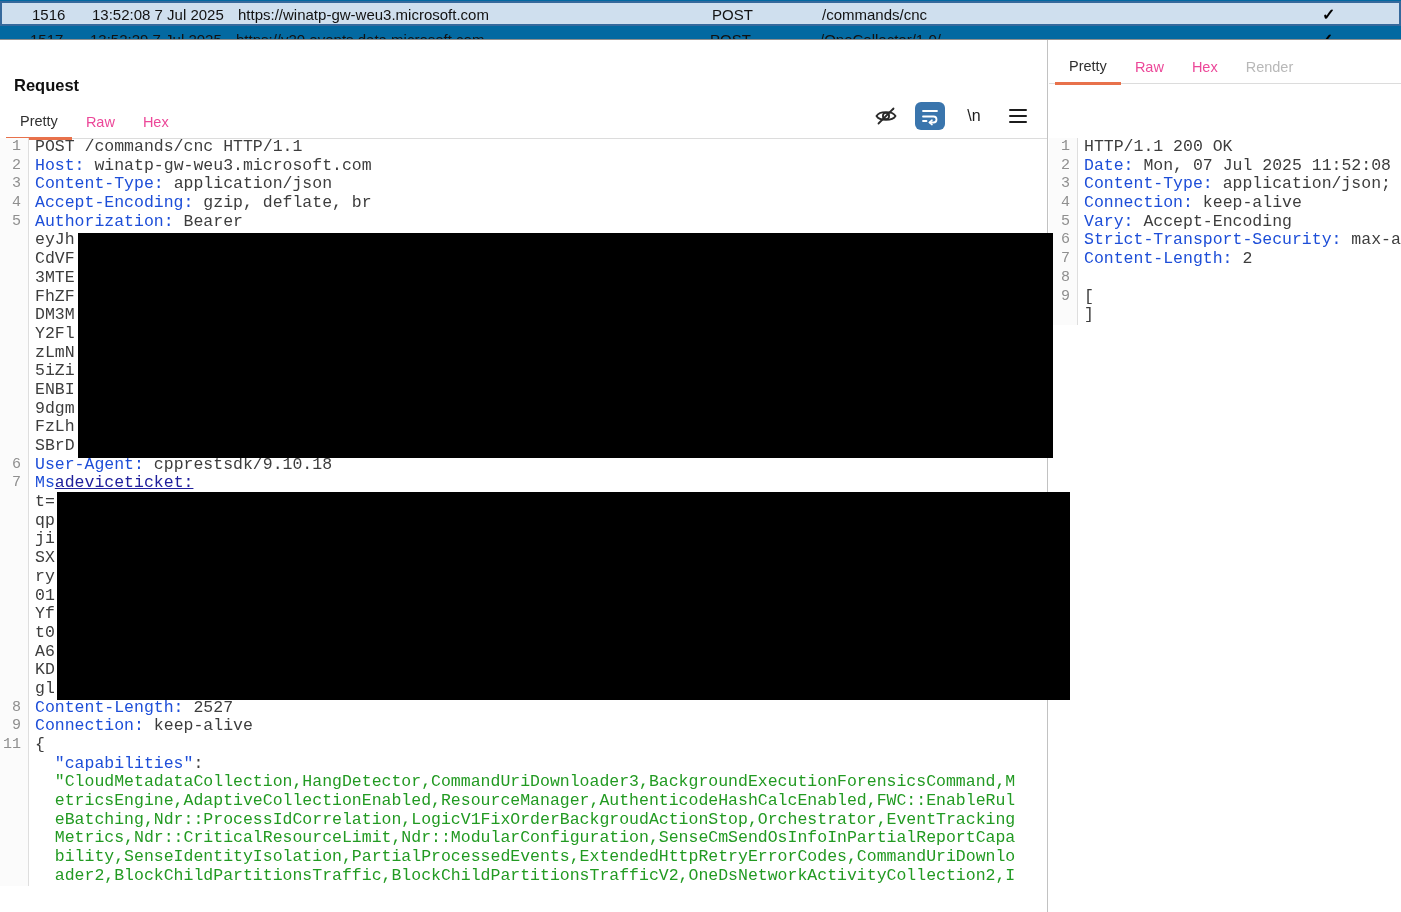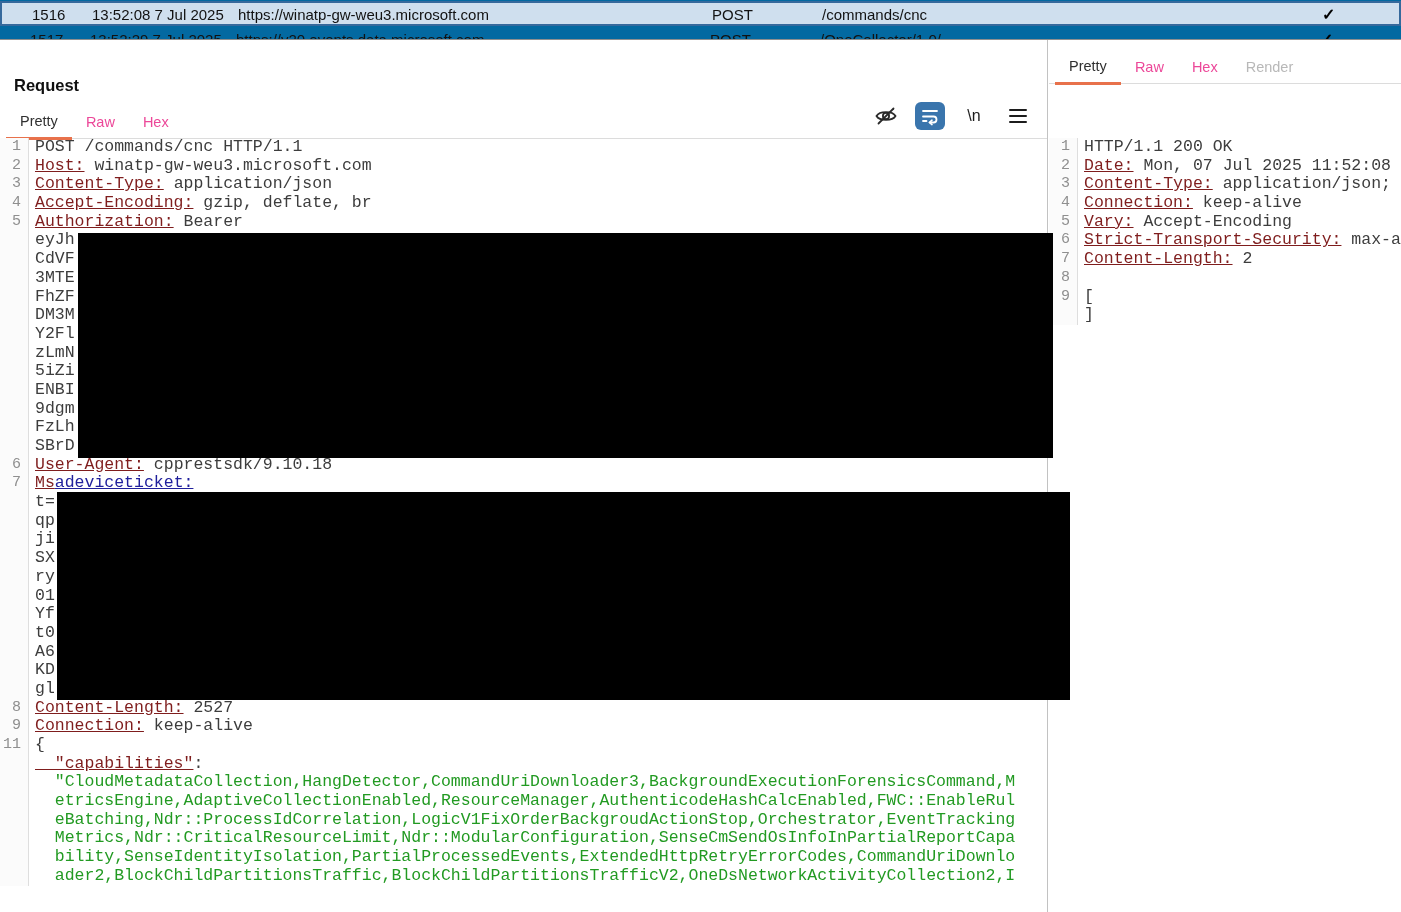--- a/index.html
+++ b/index.html
@@ -46,7 +46,7 @@
     border-right: 1px solid #dedede; background: #fbfbfb; font-size: 15px; }
   .code { margin-left: 6px; color: #3d3d3d; }
   .code .d  { color: #3d3d3d; text-align: center; }
-  .code .h  { color: #7f1d1d; text-decoration: underline; }
+  .code .h  { color: #1d4ed8; }
   .code .hu { color: #20209c; text-decoration: underline; }
   .code .g  { color: #229a22; }
 

